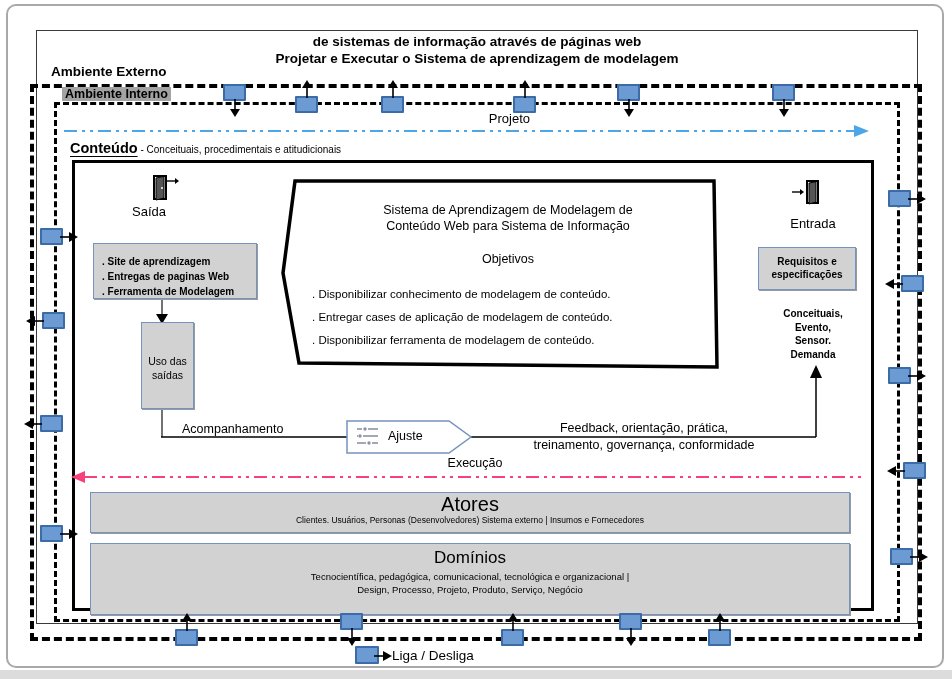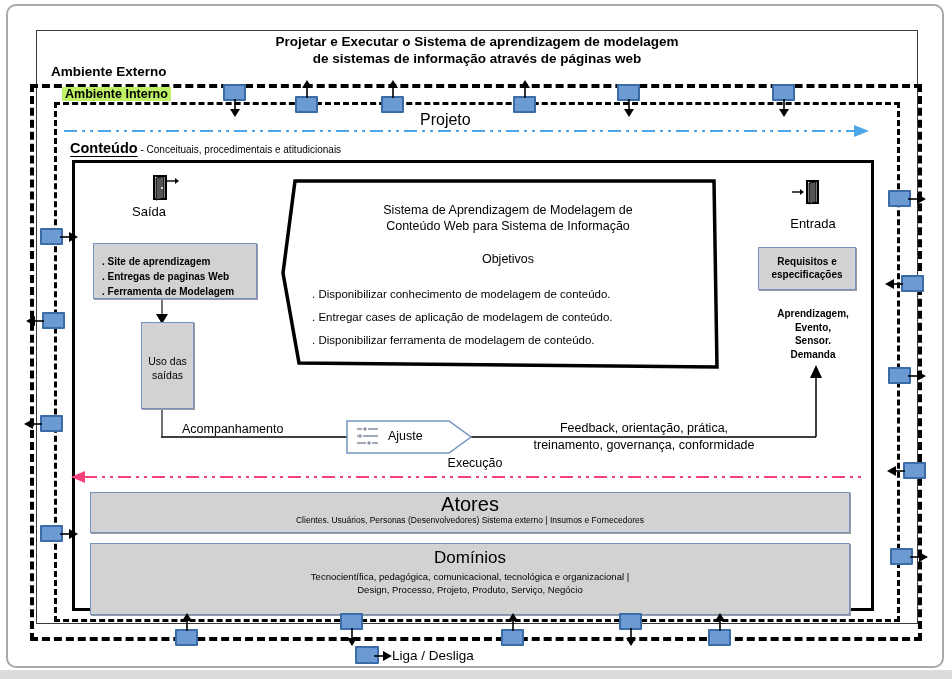--- a/index.html
+++ b/index.html
@@ -62,8 +62,8 @@
 <div class="abs inner-dashed"></div>
 
 <div class="abs main-title">
+  <div>de sistemas de informação através de páginas web</div>
   <div>Projetar e Executar o Sistema de aprendizagem de modelagem</div>
-  <div>de sistemas de informação através de páginas web</div>
 </div>
 
 <div class="abs lbl-ext">Ambiente Externo</div>

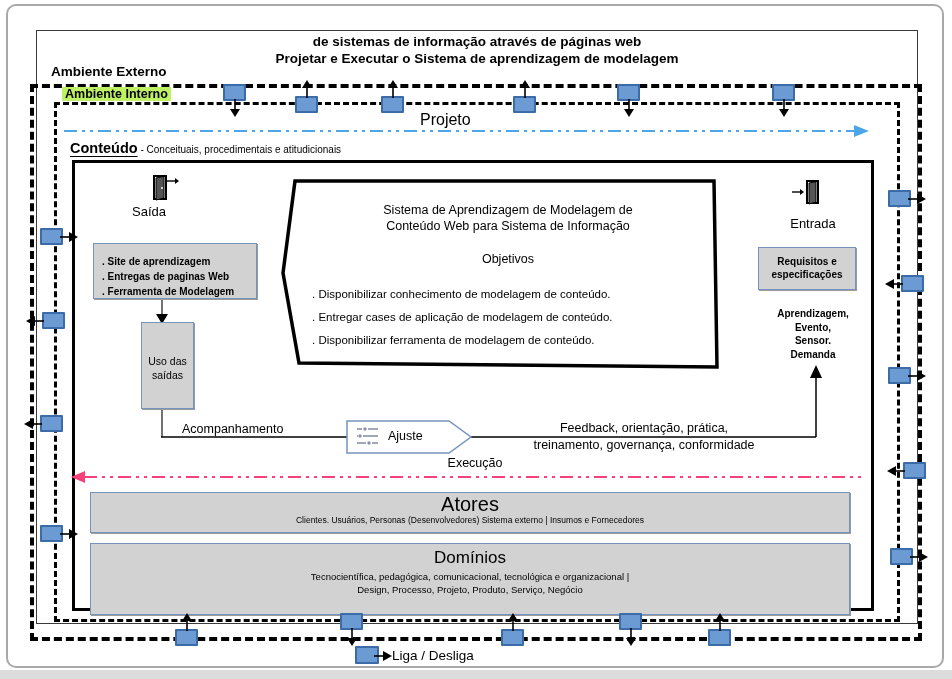--- a/index.html
+++ b/index.html
@@ -19,7 +19,7 @@
   .thick-box{left:72px;top:160px;width:802px;height:451px;border:3px solid #000;background:#fff;}
   .main-title{left:135px;top:33px;width:684px;text-align:center;font-size:13.5px;font-weight:bold;line-height:17px;}
   .lbl-ext{left:48px;top:64px;font-size:13.5px;font-weight:bold;background:#fff;padding:0 3px;}
-  .lbl-int{left:62px;top:87px;font-size:12.5px;font-weight:bold;background:#bef264;padding:0 3px;z-index:3;}
+  .lbl-int{left:62px;top:87px;font-size:12.5px;font-weight:bold;background:#a3a3a3;padding:0 3px;z-index:3;}
   .lbl-projeto{left:420px;top:111px;width:110px;text-align:left;font-size:16px;}
   .conteudo-row{left:70px;top:140px;font-size:10px;z-index:3;background:#fff;padding-right:4px;}
   .conteudo-word{font-size:14.5px;font-weight:bold;text-decoration:underline;text-underline-offset:3px;}

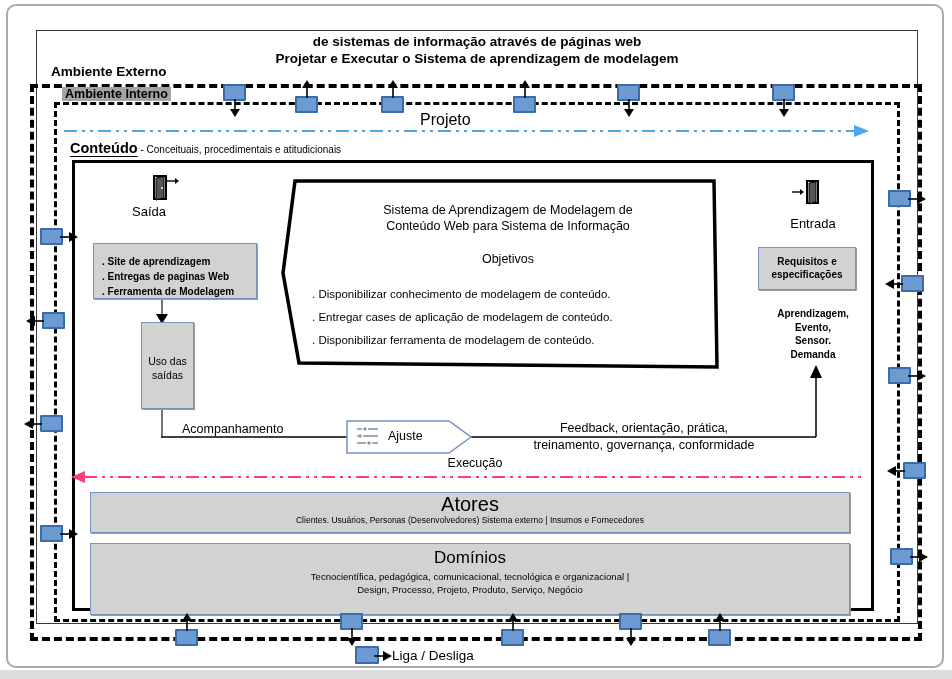--- a/index.html
+++ b/index.html
@@ -20,7 +20,7 @@
   .main-title{left:135px;top:33px;width:684px;text-align:center;font-size:13.5px;font-weight:bold;line-height:17px;}
   .lbl-ext{left:48px;top:64px;font-size:13.5px;font-weight:bold;background:#fff;padding:0 3px;}
   .lbl-int{left:62px;top:87px;font-size:12.5px;font-weight:bold;background:#a3a3a3;padding:0 3px;z-index:3;}
-  .lbl-projeto{left:420px;top:111px;width:110px;text-align:left;font-size:16px;}
+  .lbl-projeto{left:420px;top:111px;width:110px;text-align:right;font-size:13px;}
   .conteudo-row{left:70px;top:140px;font-size:10px;z-index:3;background:#fff;padding-right:4px;}
   .conteudo-word{font-size:14.5px;font-weight:bold;text-decoration:underline;text-underline-offset:3px;}
   .svg-layer{left:0;top:0;width:952px;height:679px;z-index:2;pointer-events:none;}

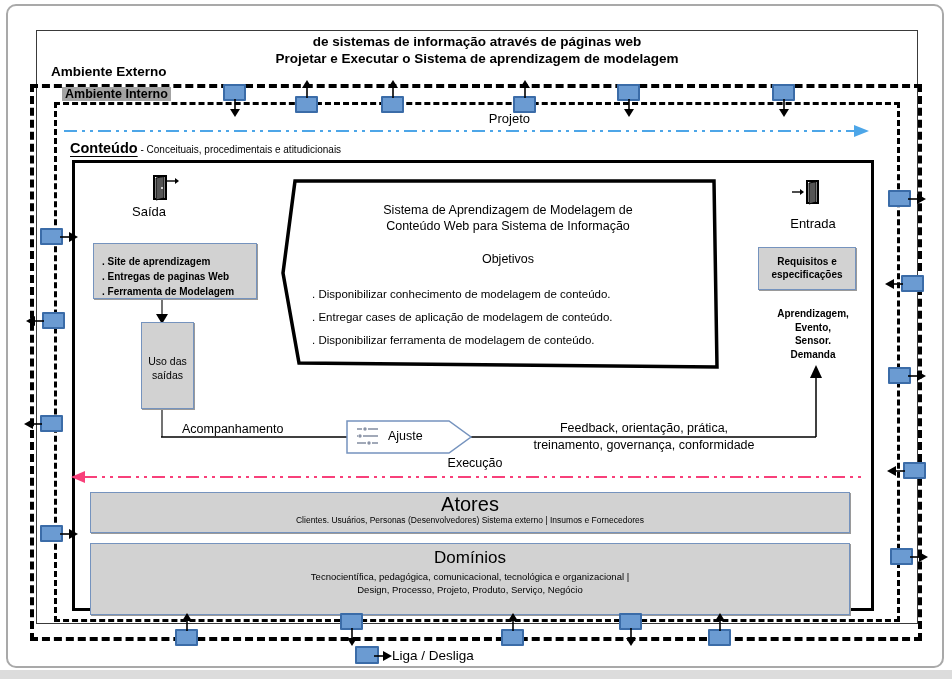--- a/index.html
+++ b/index.html
@@ -156,7 +156,7 @@
 </div>
 
 <div class="abs needs" id="needs-list">
-    <div>Aprendizagem,</div>
+    <div>Conceituais,</div>
     <div>Evento,</div>
     <div>Sensor.</div>
     <div>Demanda</div>

